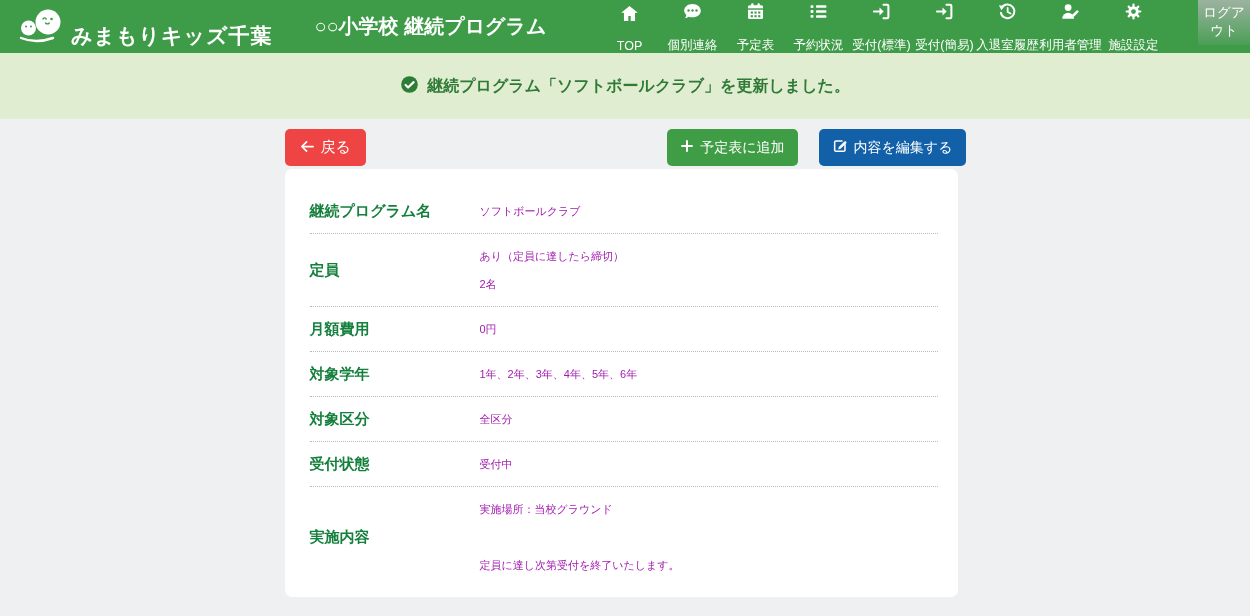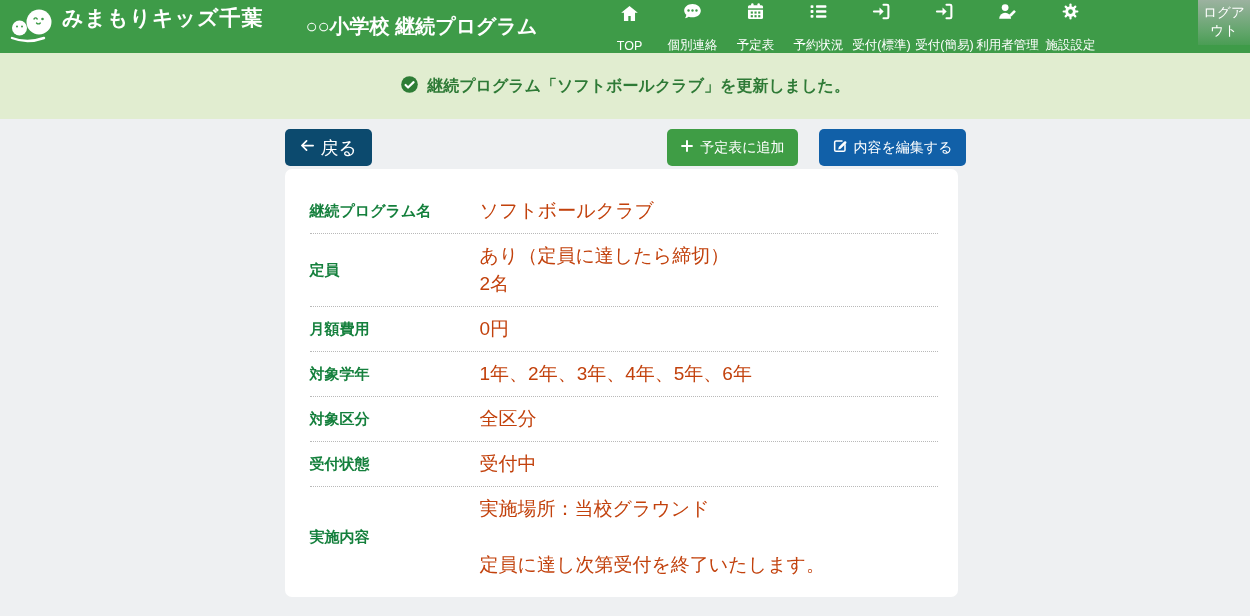--- a/index.html
+++ b/index.html
@@ -20,9 +20,9 @@
   }
   .logo {
     display: flex;
-    align-items: flex-start;
+    align-items: flex-end;
     gap: 7px;
-    padding-left: 9px;
+    padding-left: 18px;
     cursor: pointer;
   }
   .logo-text {

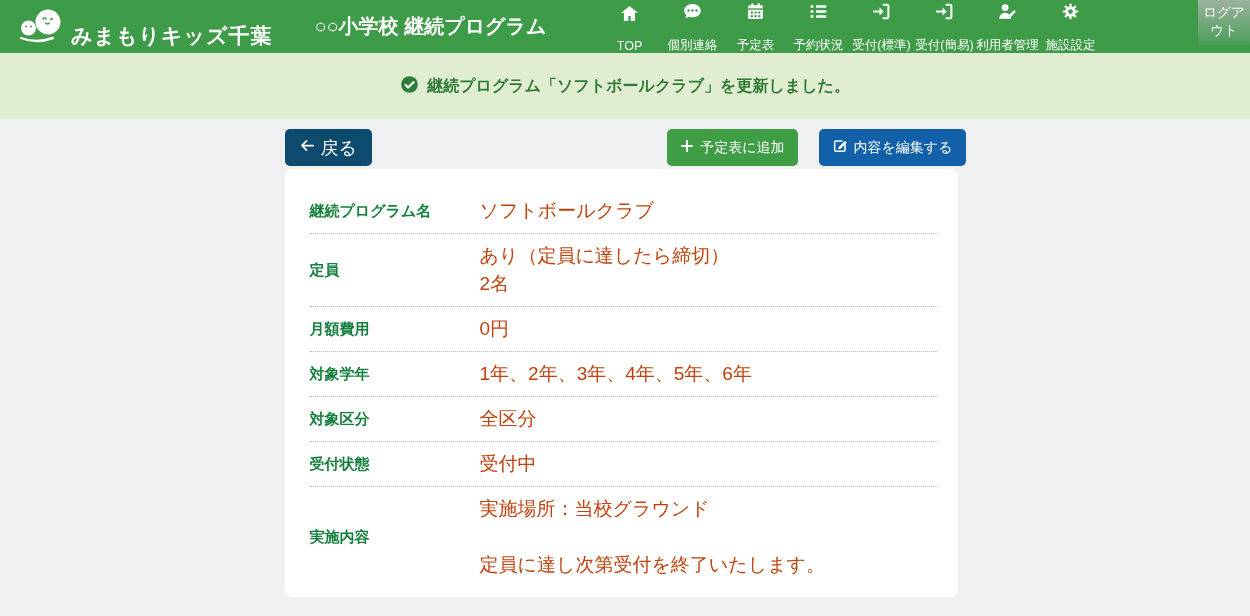--- a/index.html
+++ b/index.html
@@ -230,6 +230,16 @@
         </svg>
       </span>
       <span>受付(簡易)</span>
+    </div>
+    <div class="nav-item">
+      <span>
+        <svg width="19" height="19" viewBox="0 0 24 24">
+          <path d="M4.8 7.2 A8.6 8.6 0 1 1 3.6 13.5" fill="none" stroke="#fff" stroke-width="2.5" stroke-linecap="round"></path>
+          <polygon points="1.2,4.2 8.2,5 4.2,10.5" fill="#fff"></polygon>
+          <path d="M12.2 7.5 v5 l3.6 2.1" fill="none" stroke="#fff" stroke-width="2.2" stroke-linecap="round" stroke-linejoin="round"></path>
+        </svg>
+      </span>
+      <span>入退室履歴</span>
     </div>
     <div class="nav-item">
       <span>

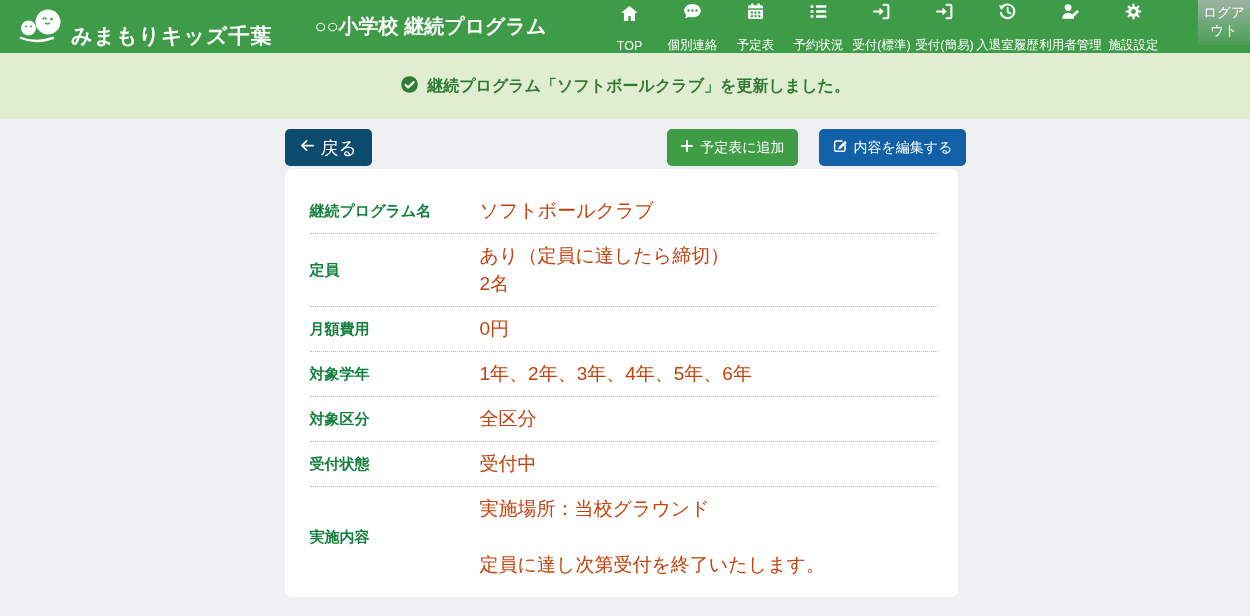--- a/index.html
+++ b/index.html
@@ -110,7 +110,7 @@
     white-space: nowrap;
     font-family: inherit;
   }
-  .btn-back { background: #0c4a6e; padding: 0 15px; font-size: 18px; }
+  .btn-back { background: #ef4444; padding: 0 15px; font-size: 15px; }
   .btn-add  { background: #3f9d45; margin-right: 21px; }
   .btn-edit { background: #1160a8; }
   .toolbar-spacer { flex: 1; }

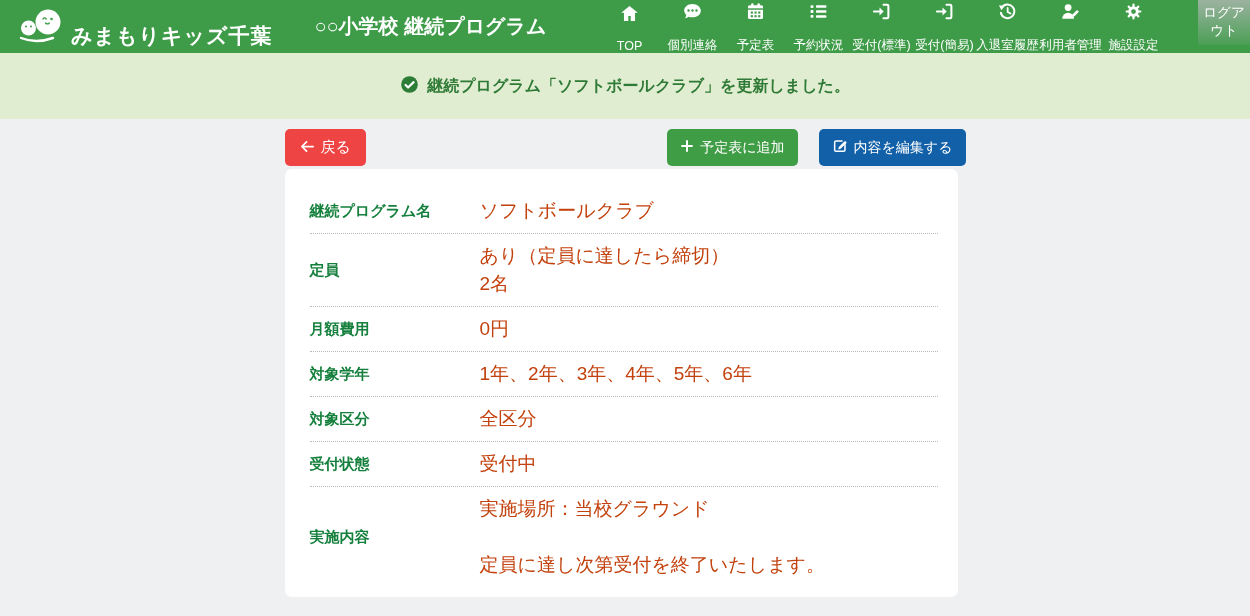--- a/index.html
+++ b/index.html
@@ -135,7 +135,7 @@
     font-weight: bold;
     color: #15803d;
   }
-  .detail-value { font-size: 19px; color: #c2410c; }
+  .detail-value { font-size: 11px; color: #a21caf; }
   .cell-line { line-height: 28px; min-height: 28px; white-space: pre-wrap; }
 </style>
 </head>

